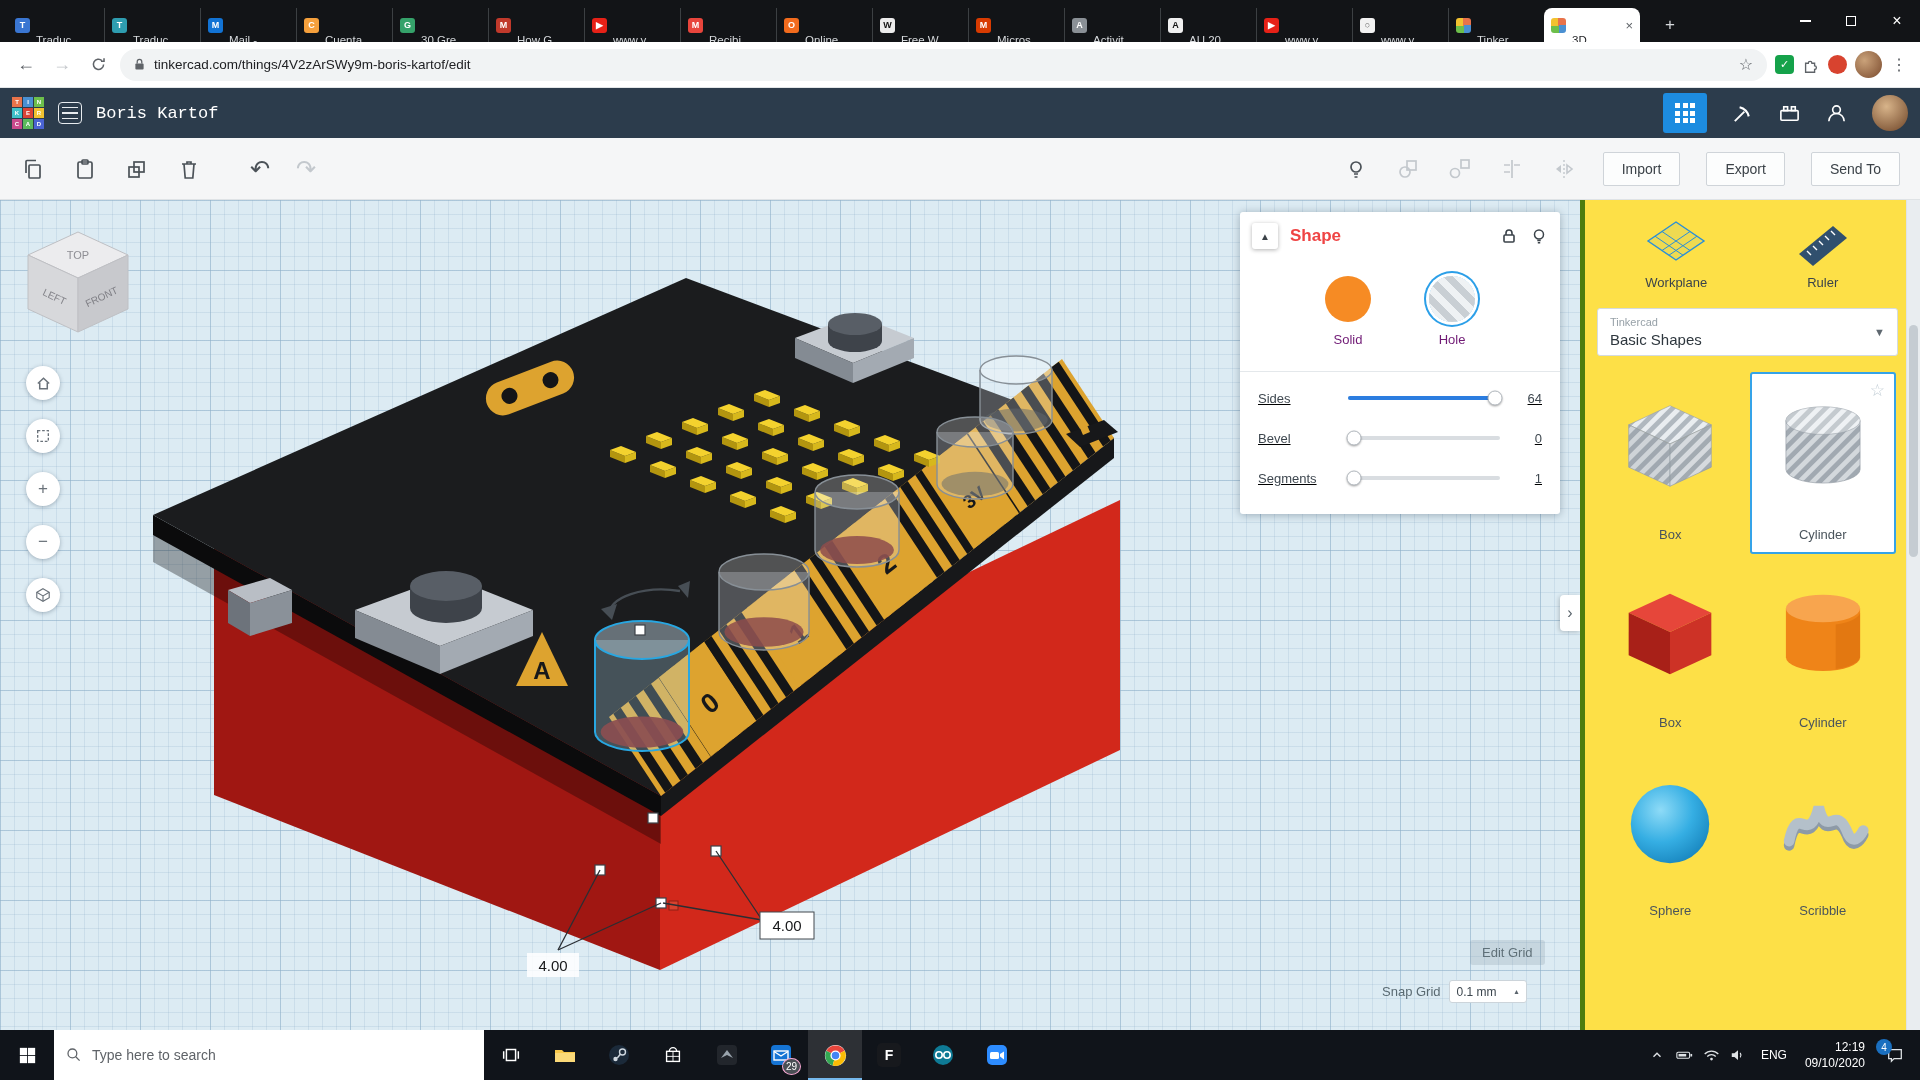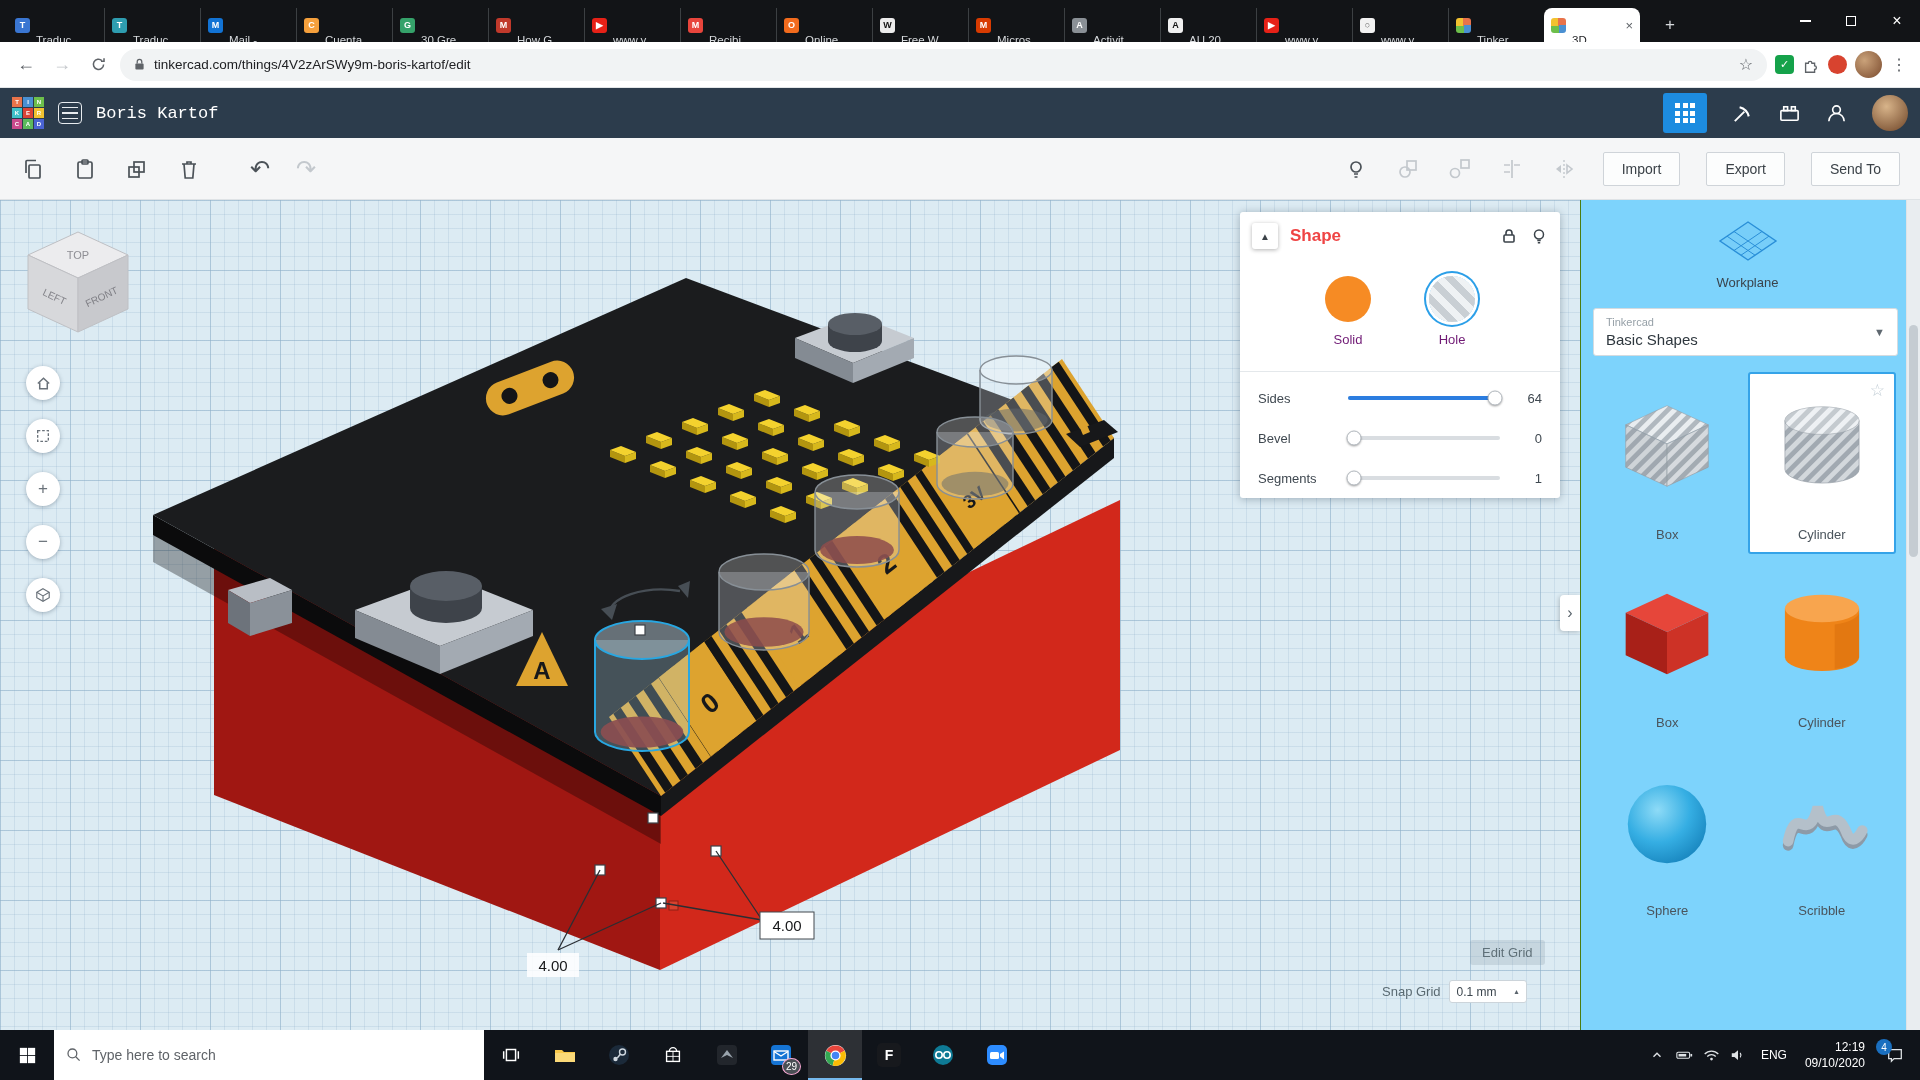--- a/index.html
+++ b/index.html
@@ -124,8 +124,8 @@
   .sval { flex:0 0 30px; text-align:right; }
 
   
-  .sidebar { position:absolute; top:200px; left:1580px; width:340px; height:830px; background:#7dd3fc;
-             border-left:1px solid #4d7c0f; }
+  .sidebar { position:absolute; top:200px; left:1580px; width:340px; height:830px; background:#fde047;
+             border-left:5px solid #4d7c0f; }
   .tools { display:flex; padding:16px 24px 8px 18px; }
   .tool { flex:1; display:flex; flex-direction:column; align-items:center; gap:9px; font-size:13px; color:#3a434b; }
   .catdrop { margin:10px 22px 0 12px; background:#fff; border:1px solid #d4dbe0; border-radius:3px;

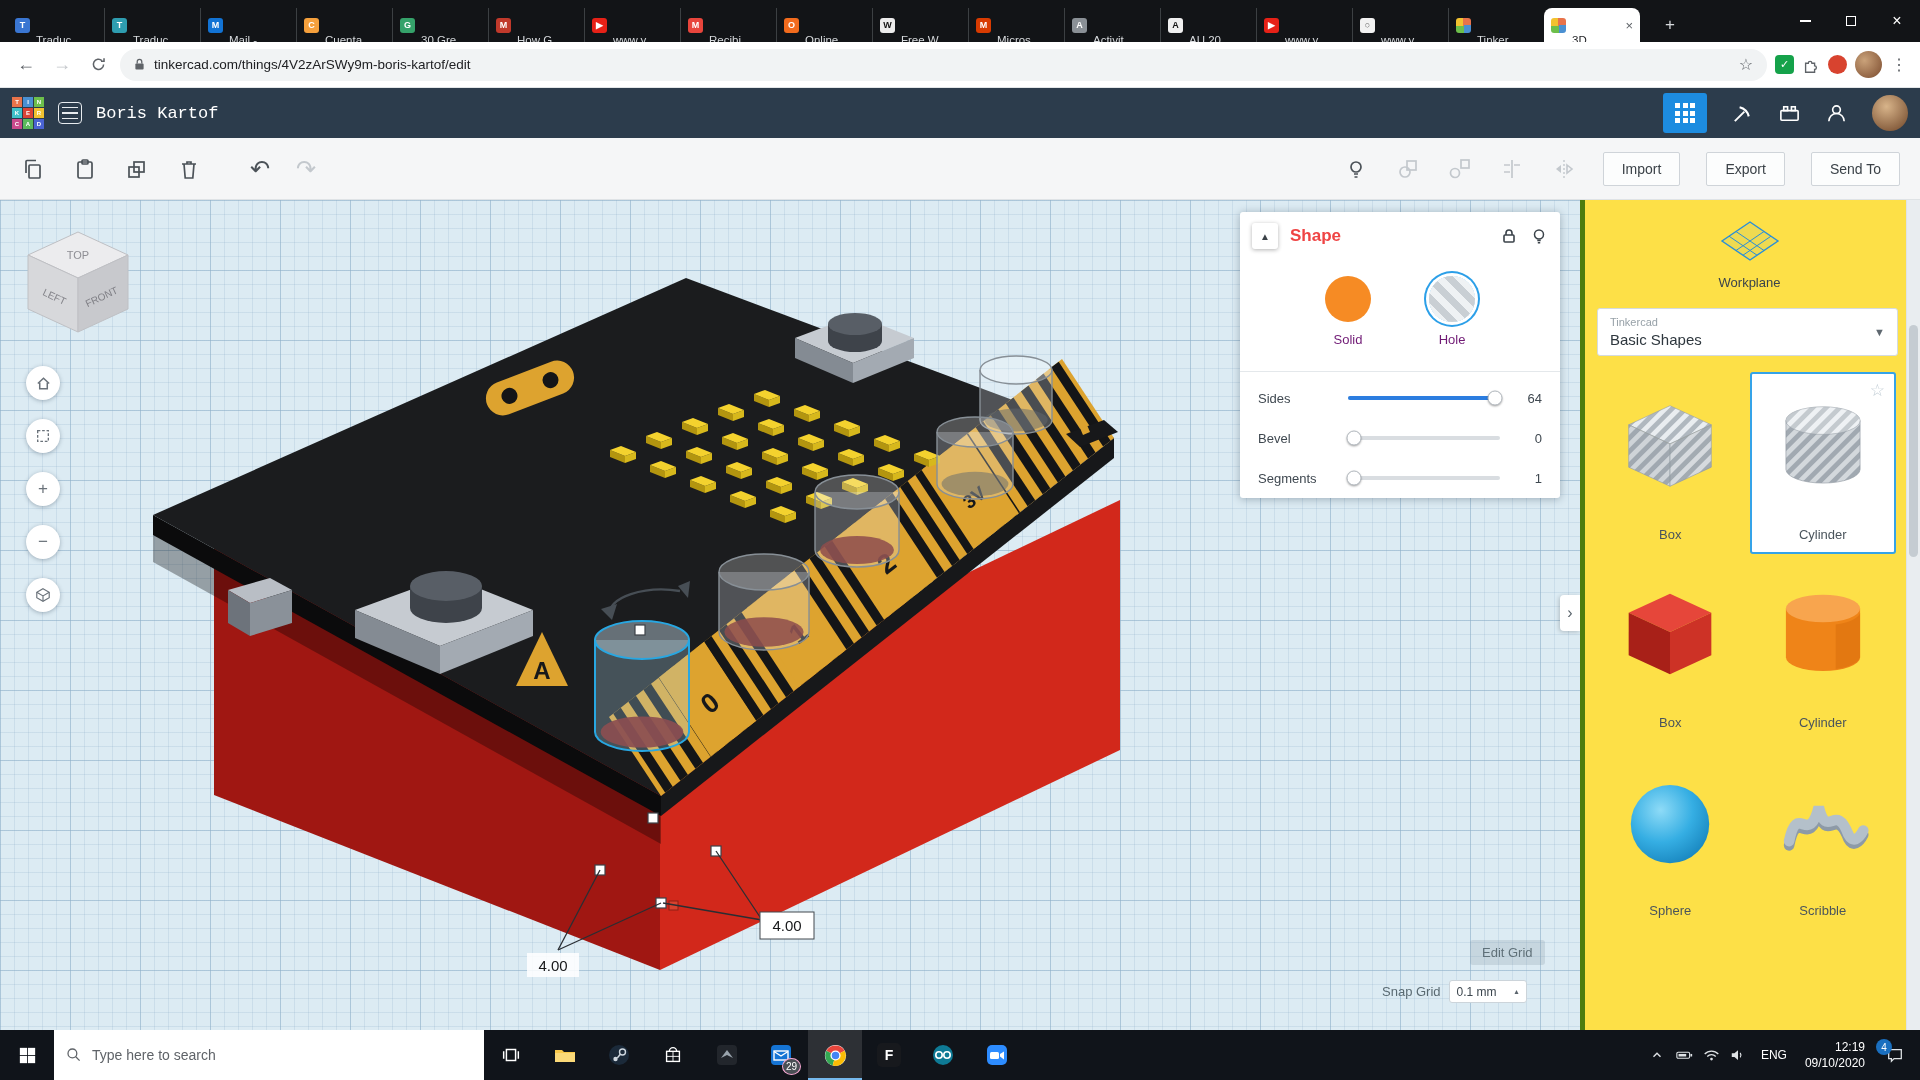--- a/index.html
+++ b/index.html
@@ -719,6 +719,13 @@
         </svg>
         <span>Workplane</span>
       </div>
+      <div class="tool">
+        <svg width="64" height="50" viewBox="0 0 64 50">
+          <polygon points="8,38 42,10 56,22 22,50" fill="#31506e"></polygon>
+          <path d="M16,35 l4,4 M22,30 l4,4 M28,25 l4,4 M34,20 l4,4 M40,15 l4,4" stroke="#fff" stroke-width="1.4"></path>
+        </svg>
+        <span>Ruler</span>
+      </div>
     </div>
     <div class="catdrop">
       <div class="cat-brand">Tinkercad</div>

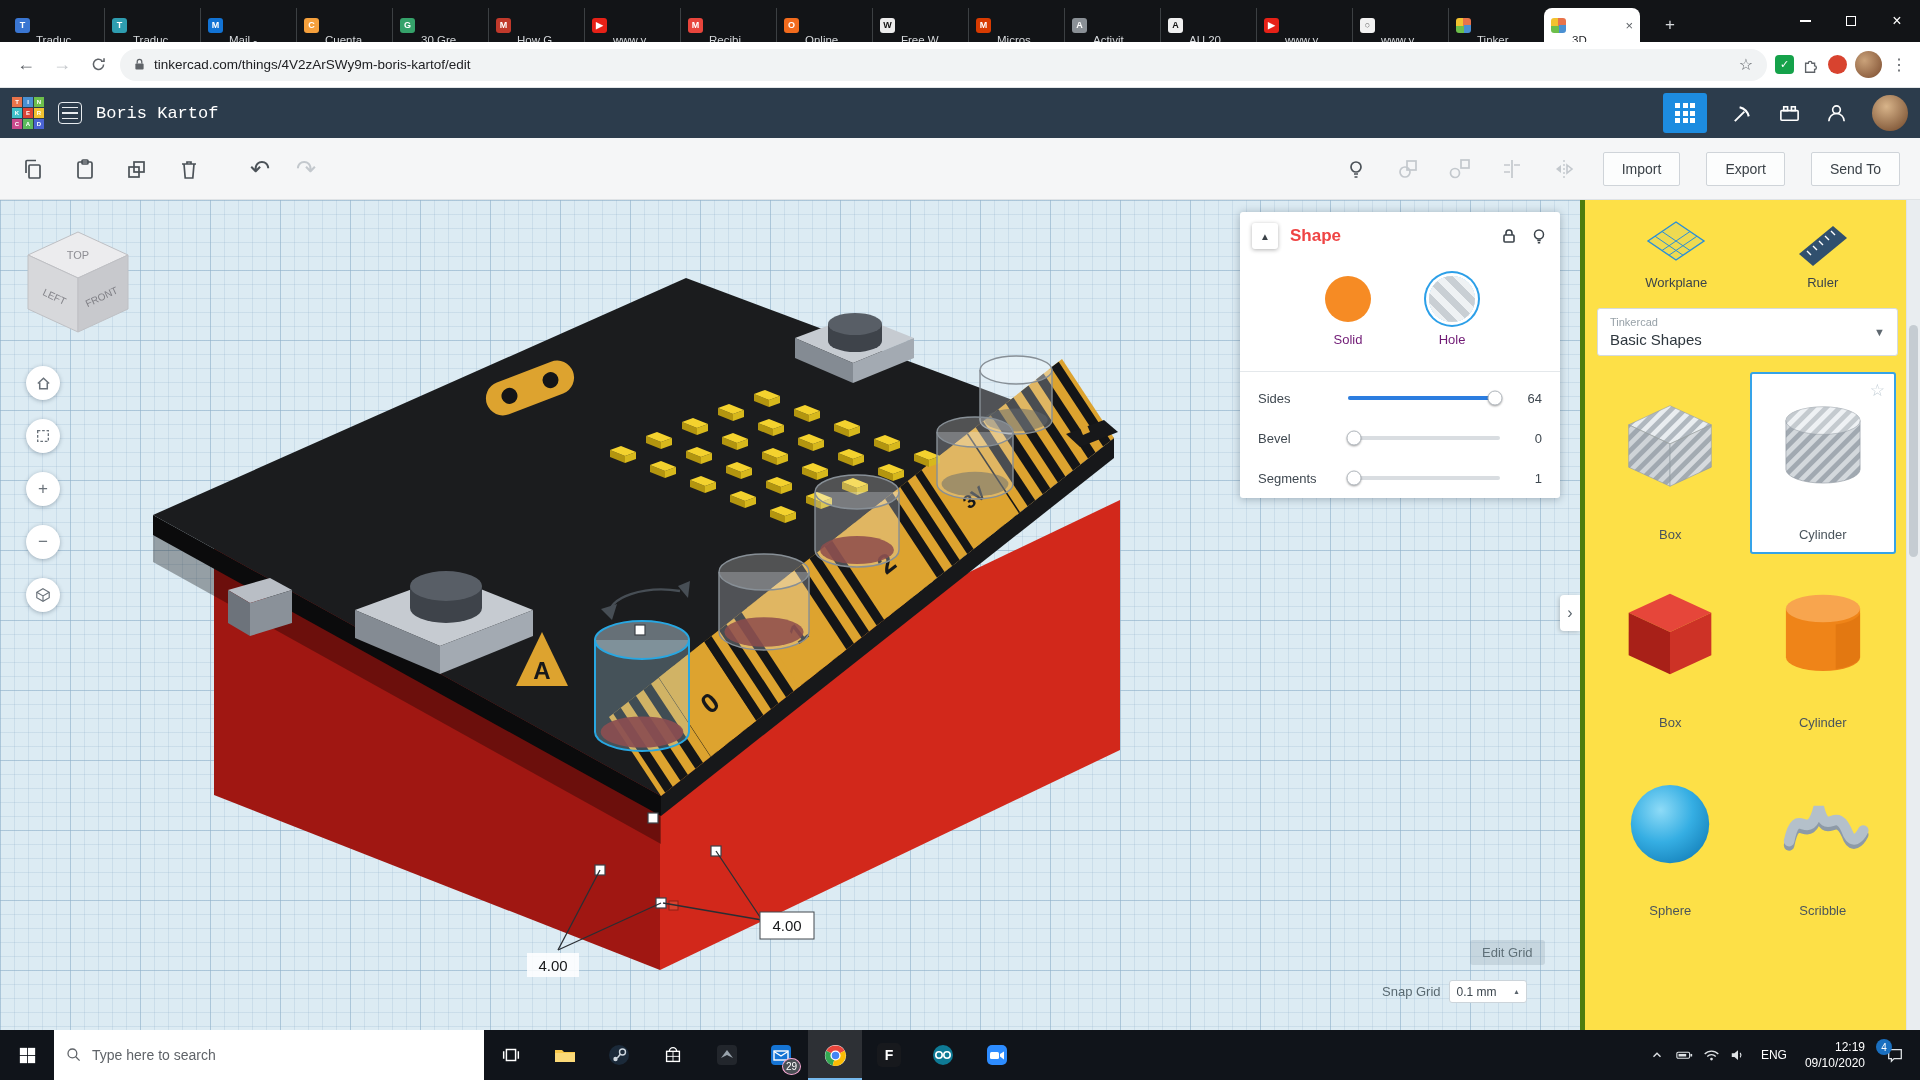--- a/index.html
+++ b/index.html
@@ -114,7 +114,7 @@
   .hole-c { background:repeating-linear-gradient(45deg,#c9cfd4 0 7px,#eff2f4 7px 14px); }
   .opt.selected .opt-circle { box-shadow:0 0 0 3px #fff, 0 0 0 5px #2b9fe8; }
   .spanel-divider { height:1px; background:#e4e8eb; margin:16px 0 4px; }
-  .sliders { padding:2px 8px 0; }
+  .sliders { padding:2px 8px 16px;text-decoration:underline; }
   .srow { display:flex; align-items:center; height:40px; padding:0 10px; gap:12px; font-size:13px; color:#3f4850; }
   .slabel { flex:0 0 78px; }
   .strack { position:relative; flex:1; height:4px; background:#d9dde1; border-radius:2px; }

